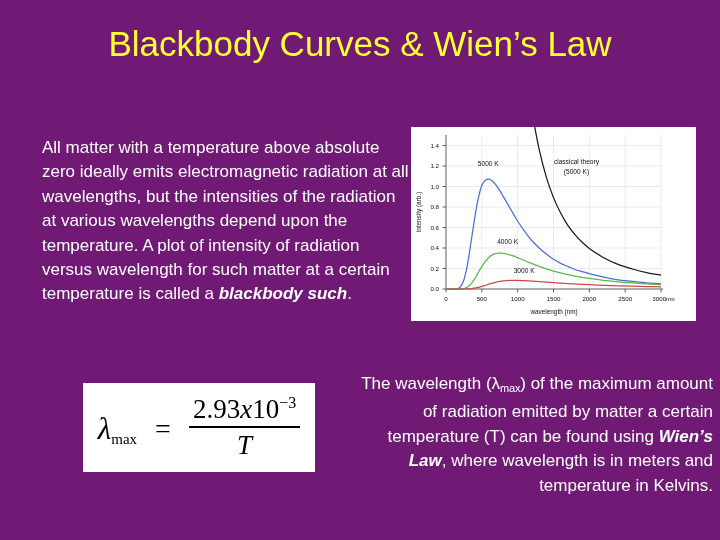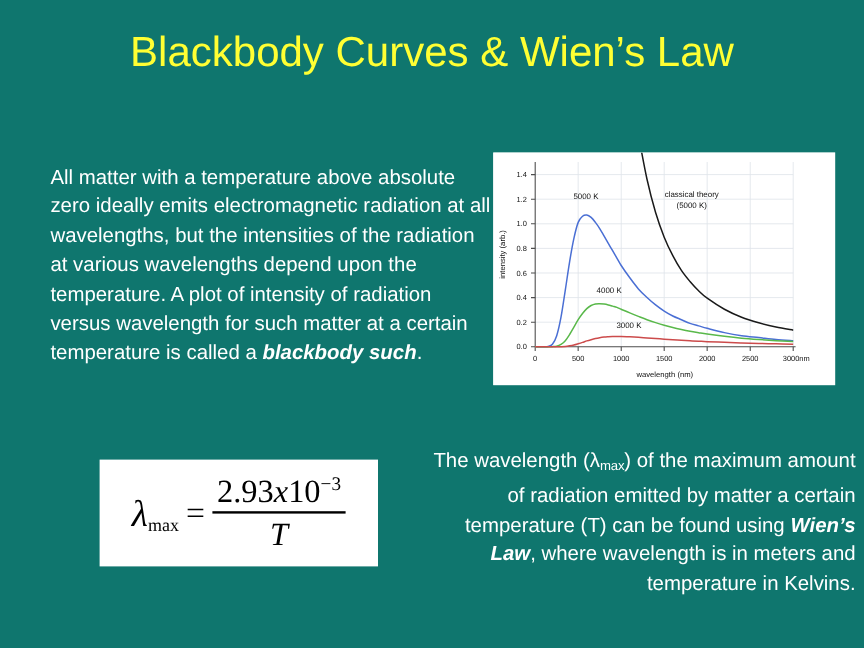--- a/index.html
+++ b/index.html
@@ -18,7 +18,7 @@
   .slide {
     position: absolute;
     inset: 0;
-    background: #0f766e;
+    background: #701a75;
   }
 
   

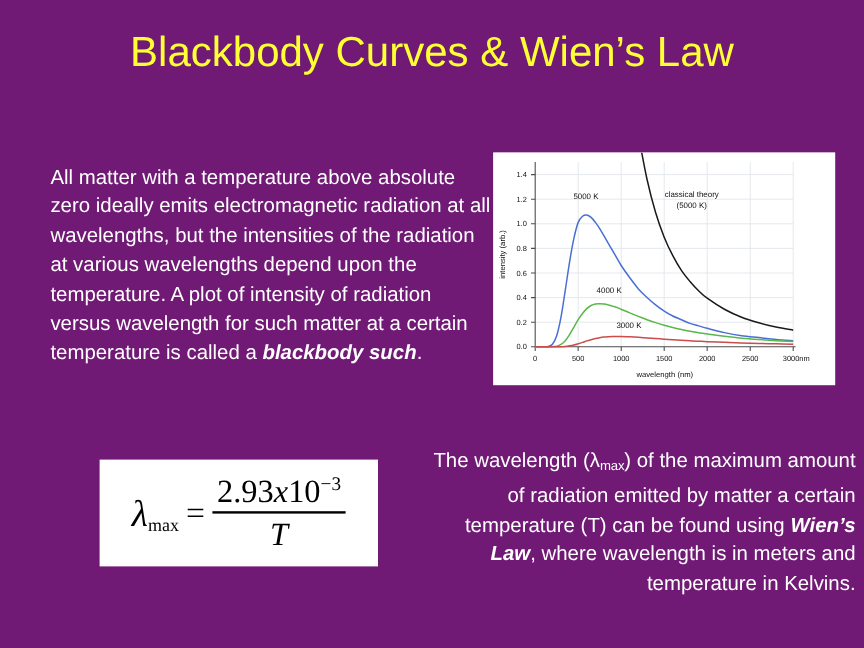--- a/index.html
+++ b/index.html
@@ -89,7 +89,7 @@
     display: flex;
     align-items: center;
     justify-content: center;
-    gap: 6px;
+    gap: 18px;
     color: #000000;
     font-family: "Liberation Serif", serif;
   }

